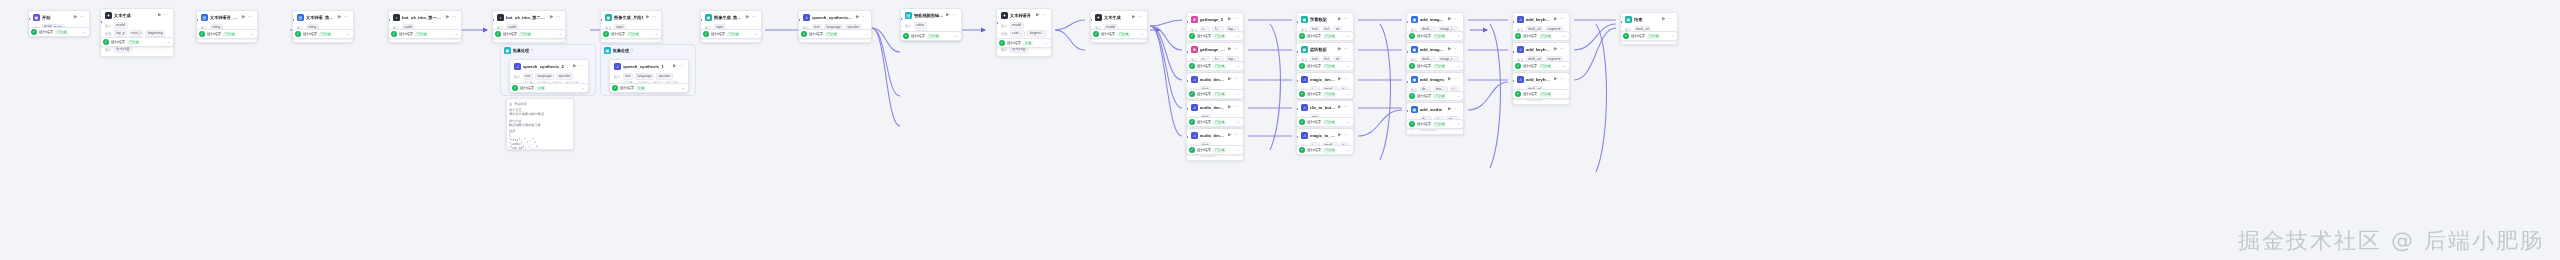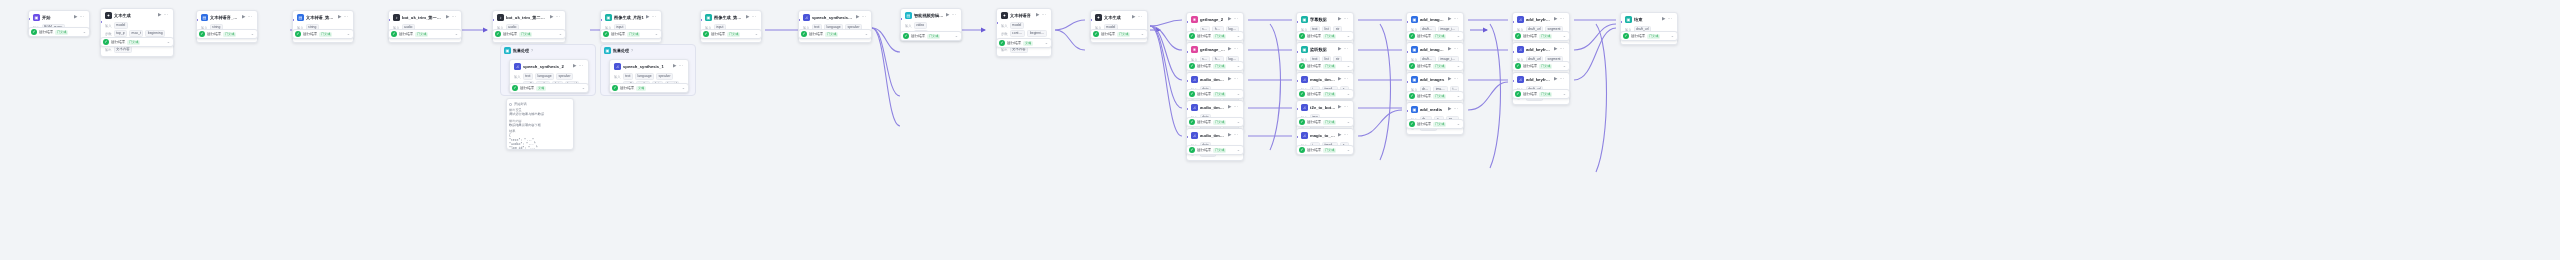--- a/index.html
+++ b/index.html
@@ -1158,6 +1158,7 @@
       </div>
     </div>
 
+  <div id="watermark">掘金技术社区 @ 后端小肥肠</div>
 </div>
 
 </body></html>

